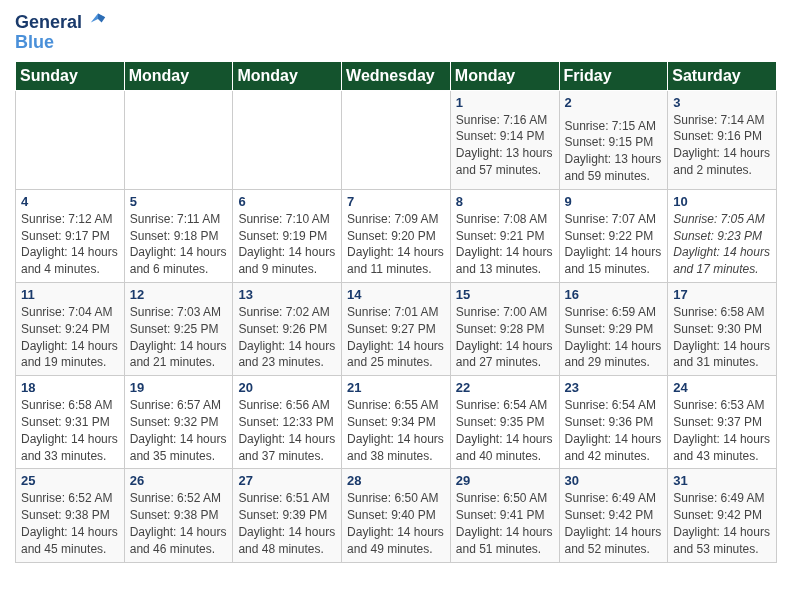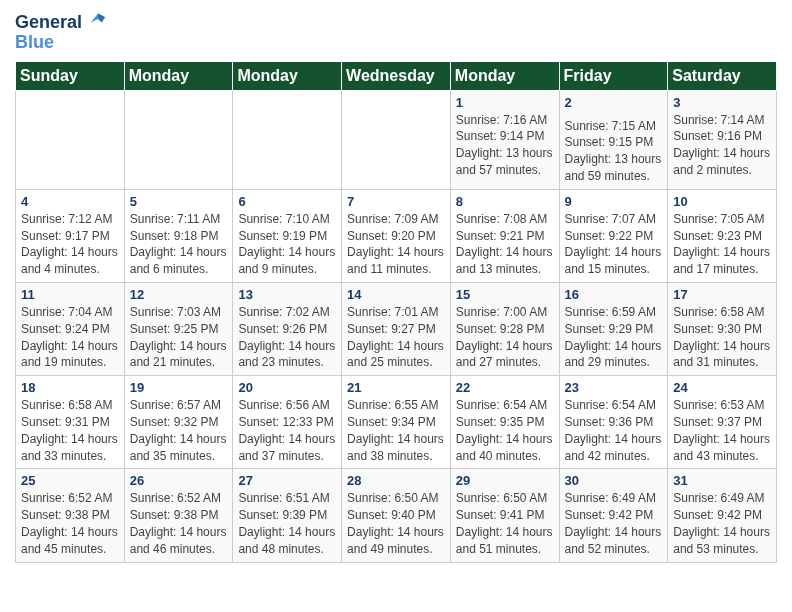--- a/index.html
+++ b/index.html
@@ -201,7 +201,7 @@
           </td>
           <td>
             <span class="day-num">10</span>
-            <div class="day-info" style="white-space: pre-line;">Sunrise: 7:05 AM
+            <div class="day-info" style="white-space: pre-line; font-style: italic;">Sunrise: 7:05 AM
 Sunset: 9:23 PM
 Daylight: 14 hours
 and 17 minutes.</div>

